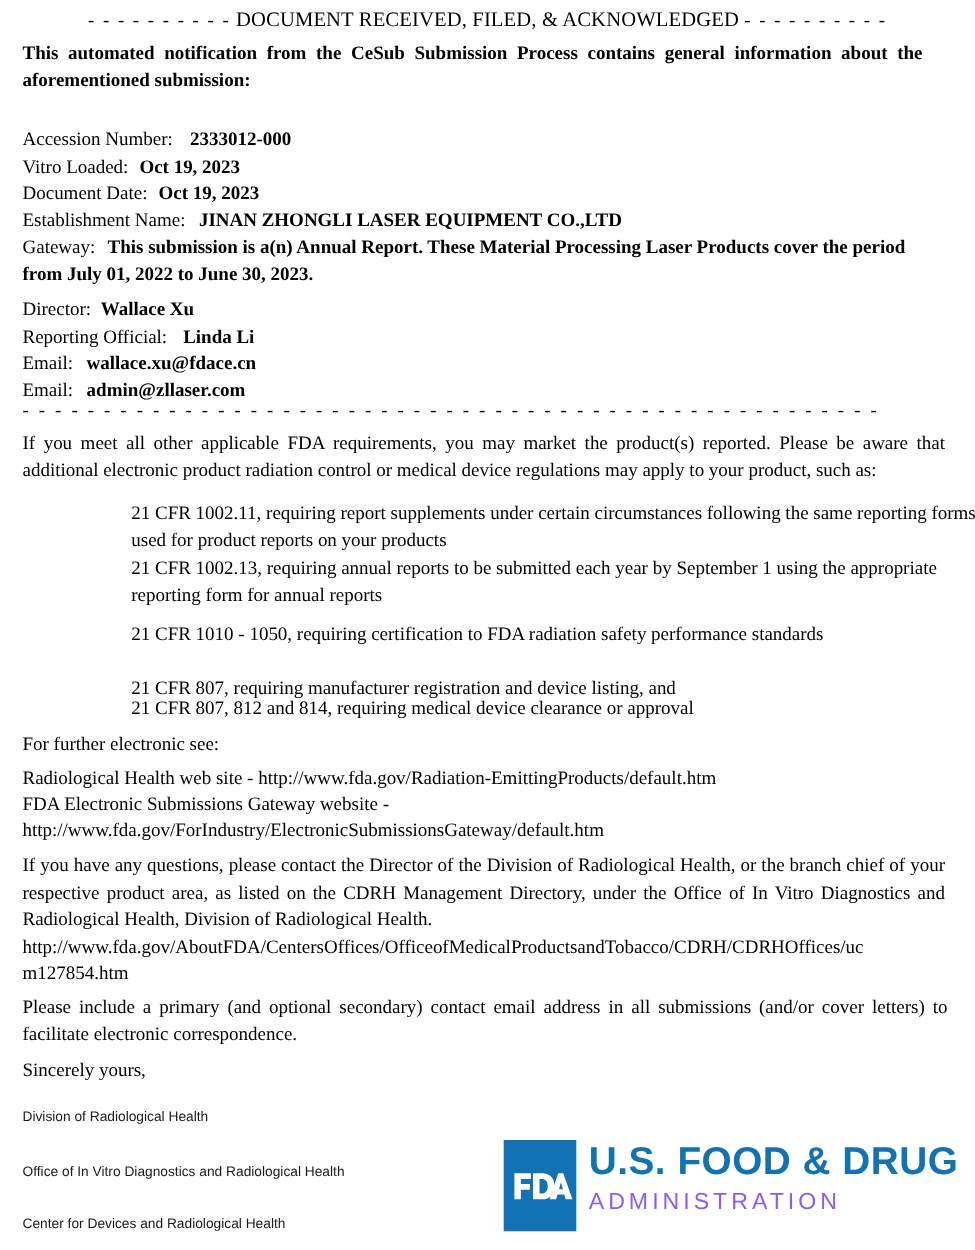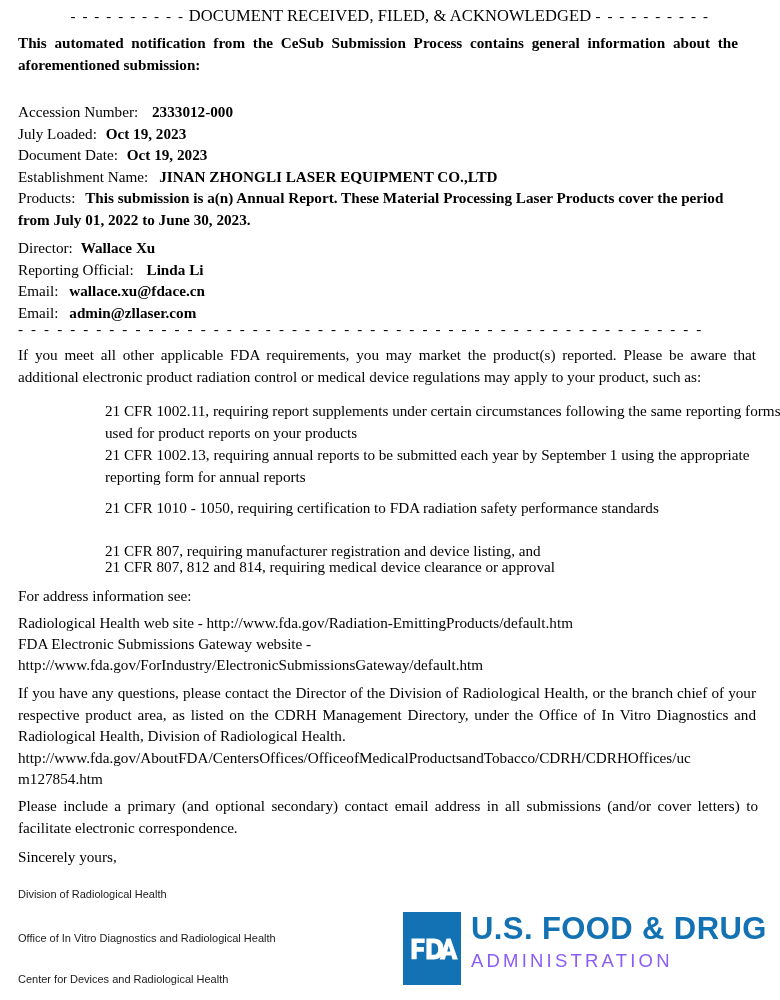--- a/index.html
+++ b/index.html
@@ -158,7 +158,7 @@
       <span class="val" style="margin-left:10px;">2333012-000</span>
     </div>
     <div class="row">
-      <span>July Loaded:</span>
+      <span>Vitro Loaded:</span>
       <span class="val" style="margin-left:5px;">Oct 19, 2023</span>
     </div>
     <div class="row">

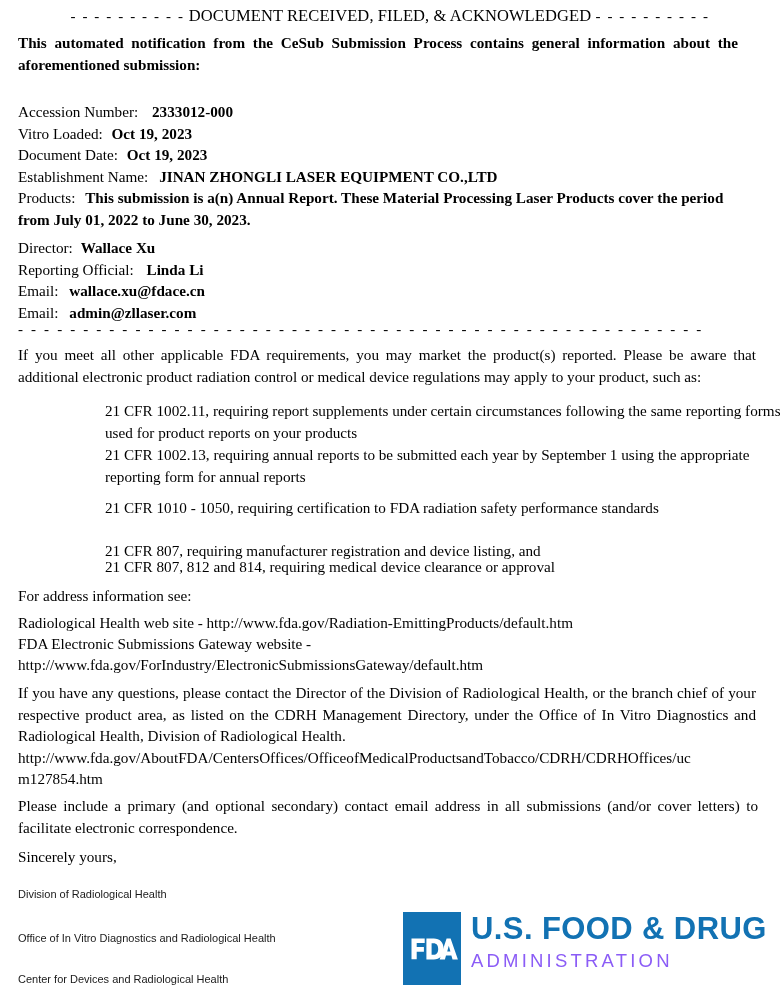--- a/index.html
+++ b/index.html
@@ -170,7 +170,7 @@
       <span class="val" style="margin-left:7px;">JINAN ZHONGLI LASER EQUIPMENT CO.,LTD</span>
     </div>
     <div style="white-space:normal;">
-      <span>Products:</span>
+      <span>Gateway:</span>
       <span class="wrapval" style="margin-left:6px;">This submission is a(n) Annual Report. These Material Processing Laser Products cover the period from July 01, 2022 to June 30, 2023.</span>
     </div>
   </div>

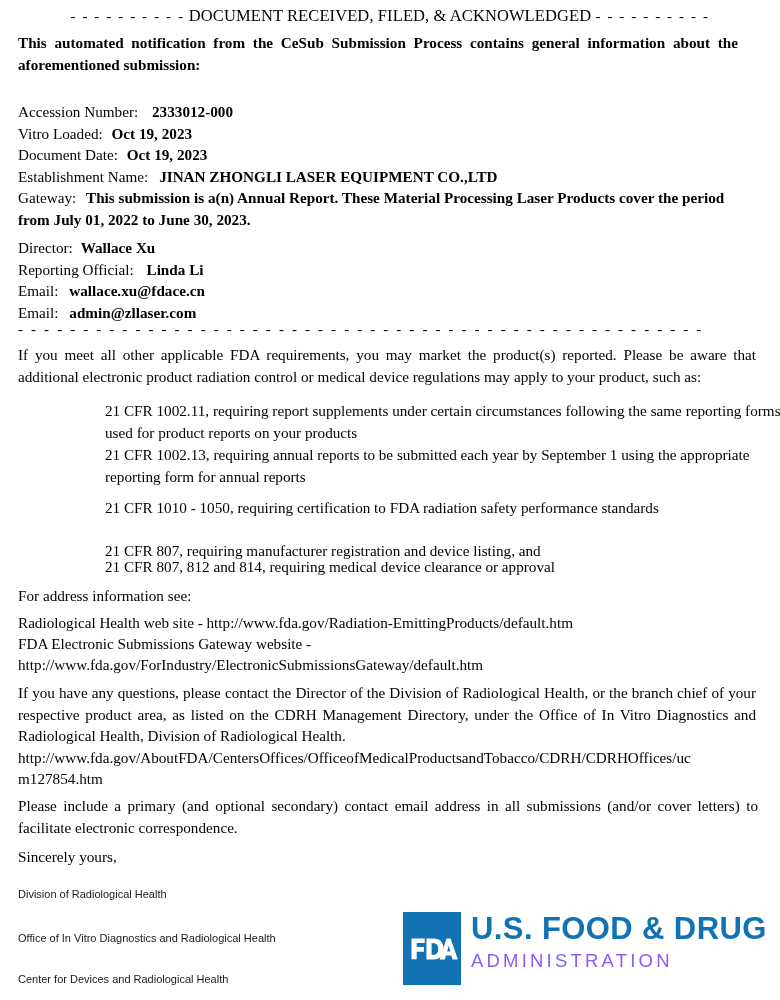--- a/index.html
+++ b/index.html
@@ -204,7 +204,7 @@
   <div class="cfr" style="top:540px; width:692px;">21 CFR 807, requiring manufacturer registration and device listing, and</div>
   <div class="cfr" style="top:556px; width:692px;">21 CFR 807, 812 and 814, requiring medical device clearance or approval</div>
 
-  <div class="body-block" style="top:585px;">For address information see:</div>
+  <div class="body-block" style="top:585px;">For further electronic see:</div>
   <div class="body-block" style="top:612px;">Radiological Health web site - http://www.fda.gov/Radiation-EmittingProducts/default.htm</div>
   <div class="body-block" style="top:633px;">FDA Electronic Submissions Gateway website -</div>
   <div class="body-block" style="top:654px;">http://www.fda.gov/ForIndustry/ElectronicSubmissionsGateway/default.htm</div>

